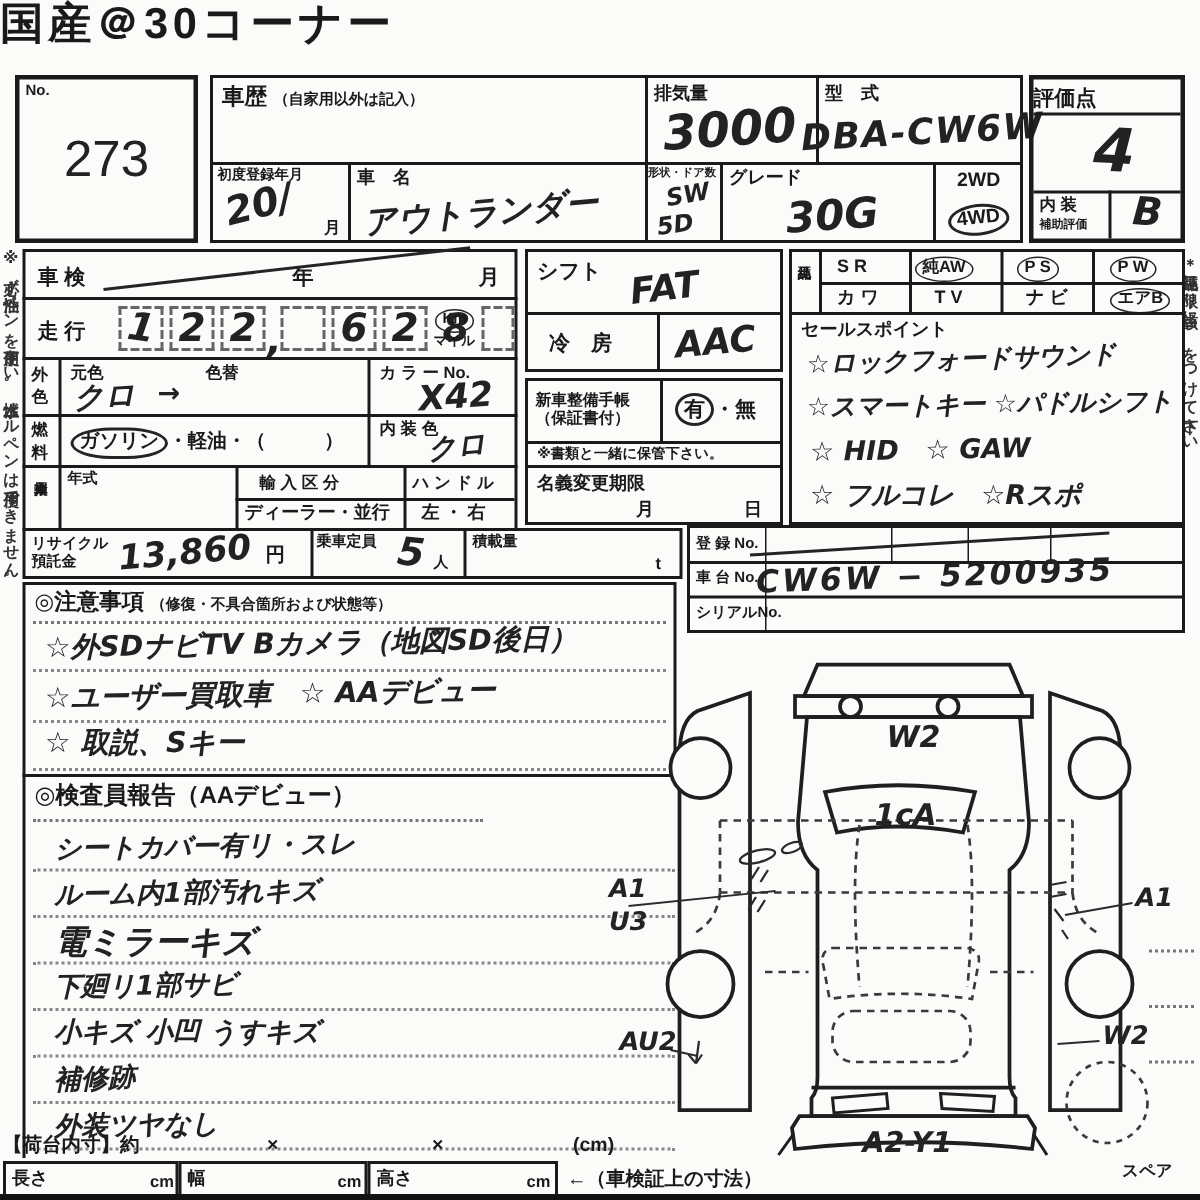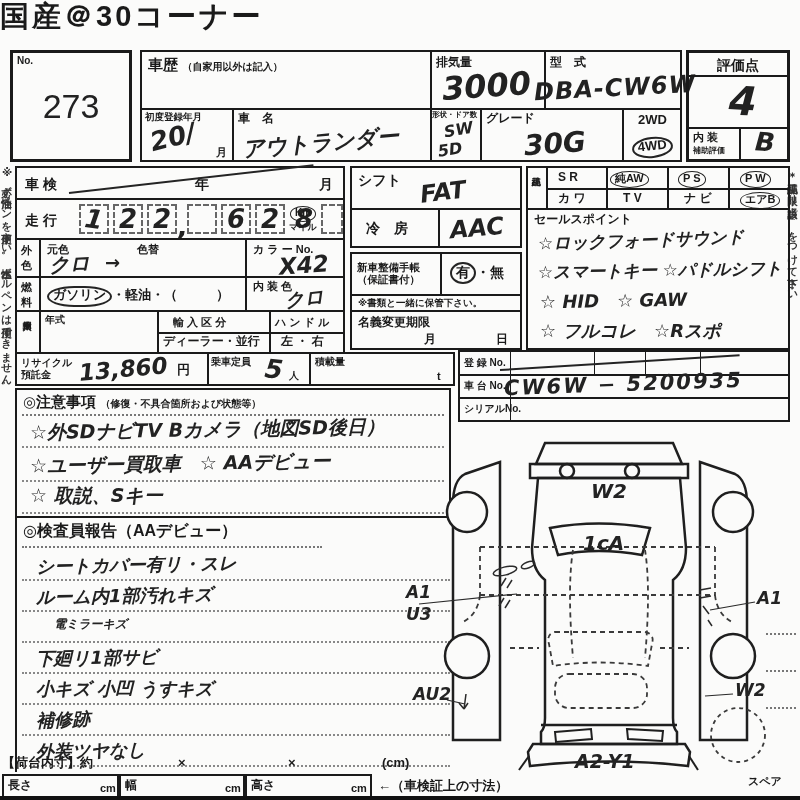--- a/index.html
+++ b/index.html
@@ -73,7 +73,7 @@
   </div>
 
   <div class="box b3" style="left:686px;top:50px;width:104px;height:112px">
-    <div class="abs lbl" style="left:0;top:4px;width:100%;text-align:center;font-size:14px">評価点</div>
+    <div class="abs lbl" style="left:0;top:4px;width:100%;font-size:14px">評価点</div>
     <div class="hdiv" style="left:0;top:22px;width:98px"></div>
     <div class="abs hand" style="left:40px;top:28px;font-size:40px;transform:rotate(3deg)">4</div>
     <div class="hdiv" style="left:0;top:74px;width:98px"></div>

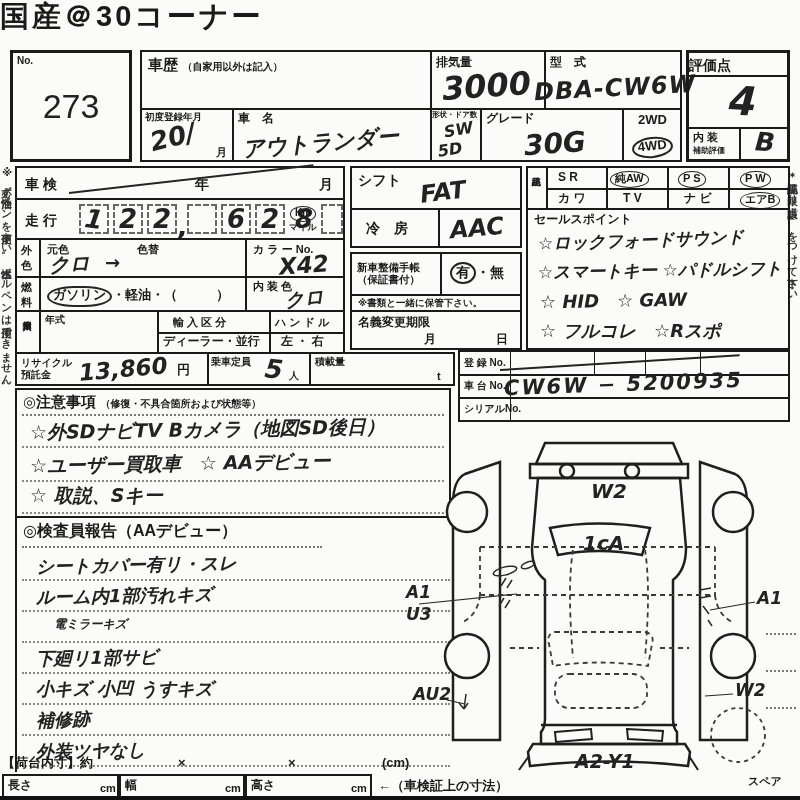--- a/index.html
+++ b/index.html
@@ -260,7 +260,7 @@
       <div class="abs hand" style="left:14px;top:6px;font-size:18px;transform:rotate(-1deg)">ルーム内1部汚れキズ</div>
     </div>
     <div class="krow" style="left:5px;top:96px;width:428px;height:31px">
-      <div class="abs hand" style="left:32px;top:6px;font-size:12px">電ミラーキズ</div>
+      <div class="abs hand" style="left:14px;top:6px;font-size:22px">電ミラーキズ</div>
     </div>
     <div class="krow" style="left:5px;top:127px;width:428px;height:31px">
       <div class="abs hand" style="left:14px;top:6px;font-size:18px;transform:rotate(-1deg)">下廻リ1部サビ</div>

